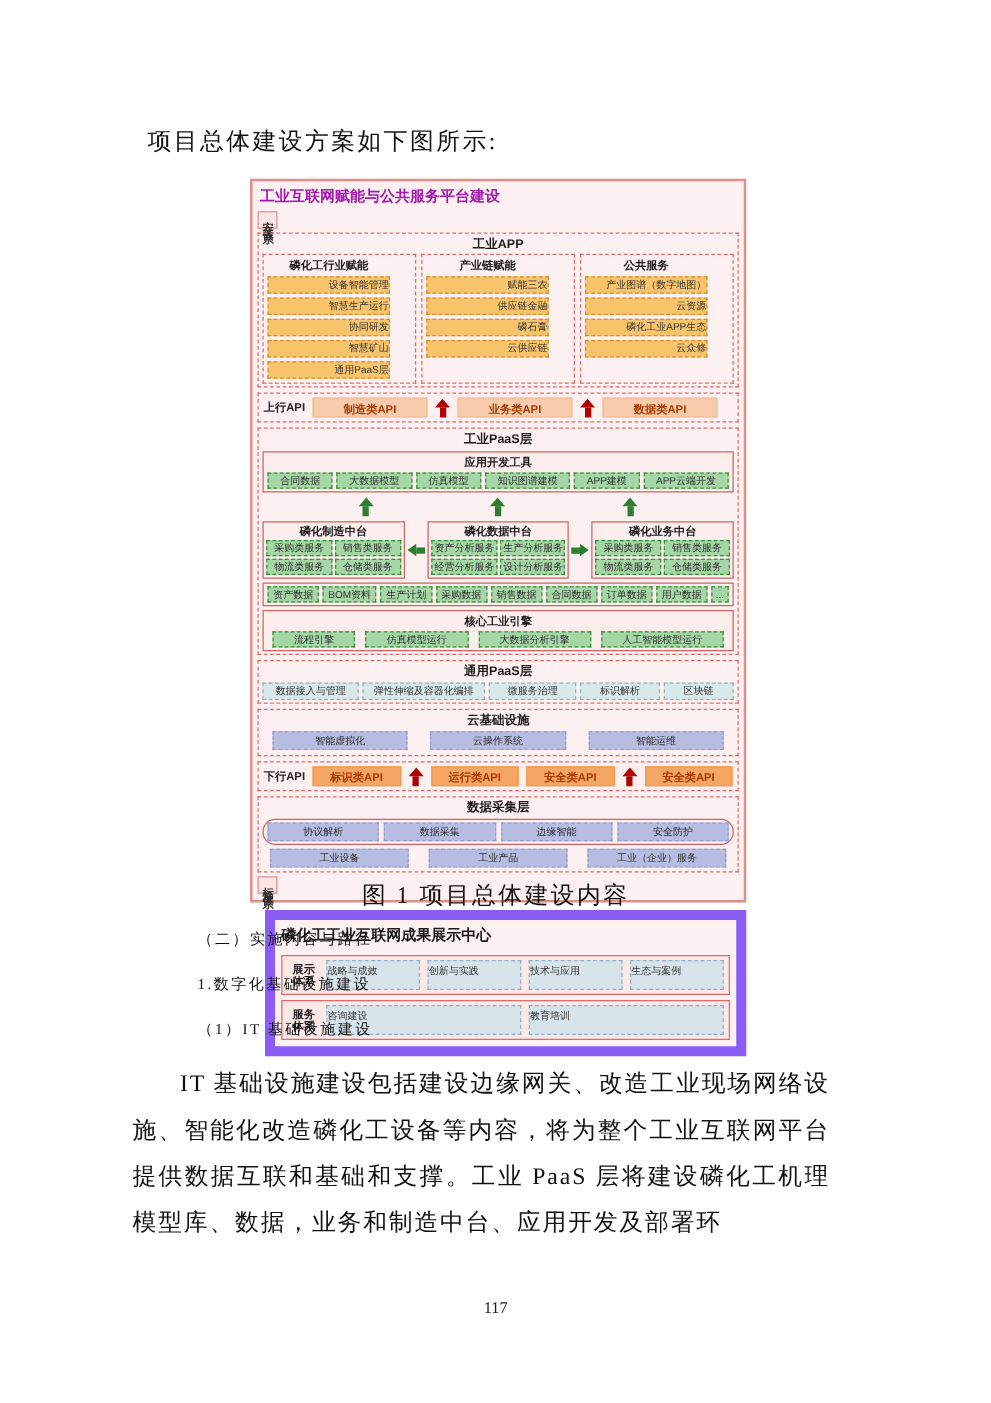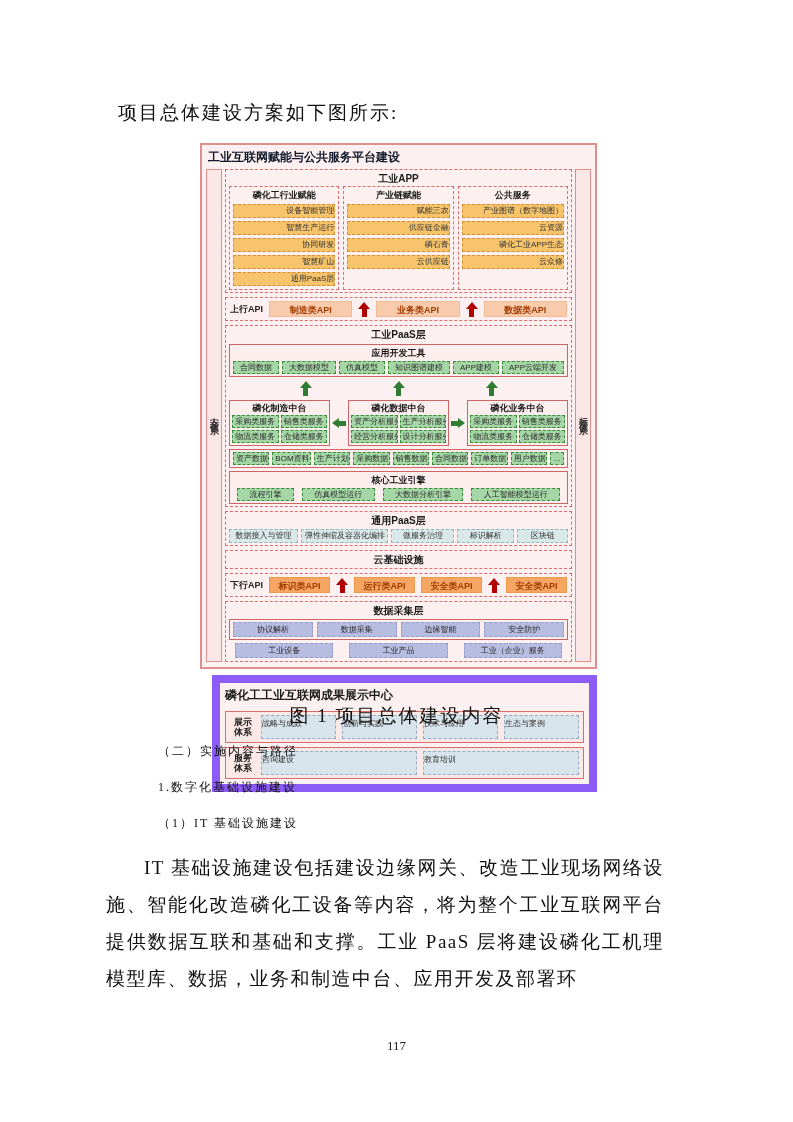--- a/index.html
+++ b/index.html
@@ -17,7 +17,7 @@
   
   .diagram { position:absolute; left:200px; top:143px; width:397px; font-family:"Liberation Sans","DejaVu Sans",sans-serif; color:#222; }
   .main-box { border:2px solid #dc8f8c; background:#fcf1f0; padding:3px 4px 5px 4px; }
-  .main-title { font-size:12px; font-weight:bold; color:#0f172a; padding:1px 2px 3px 2px; }
+  .main-title { font-size:12px; font-weight:bold; color:#a21caf; padding:1px 2px 3px 2px; }
   .main-body { display:flex; gap:3px; }
   .side-bar { width:16px; background:#fbe7e6; border:1px solid #e08f8f; display:flex; align-items:center; justify-content:center; }
   .side-bar span { writing-mode:vertical-rl; text-orientation:upright; font-size:9px; font-weight:bold; letter-spacing:3px; color:#333; }

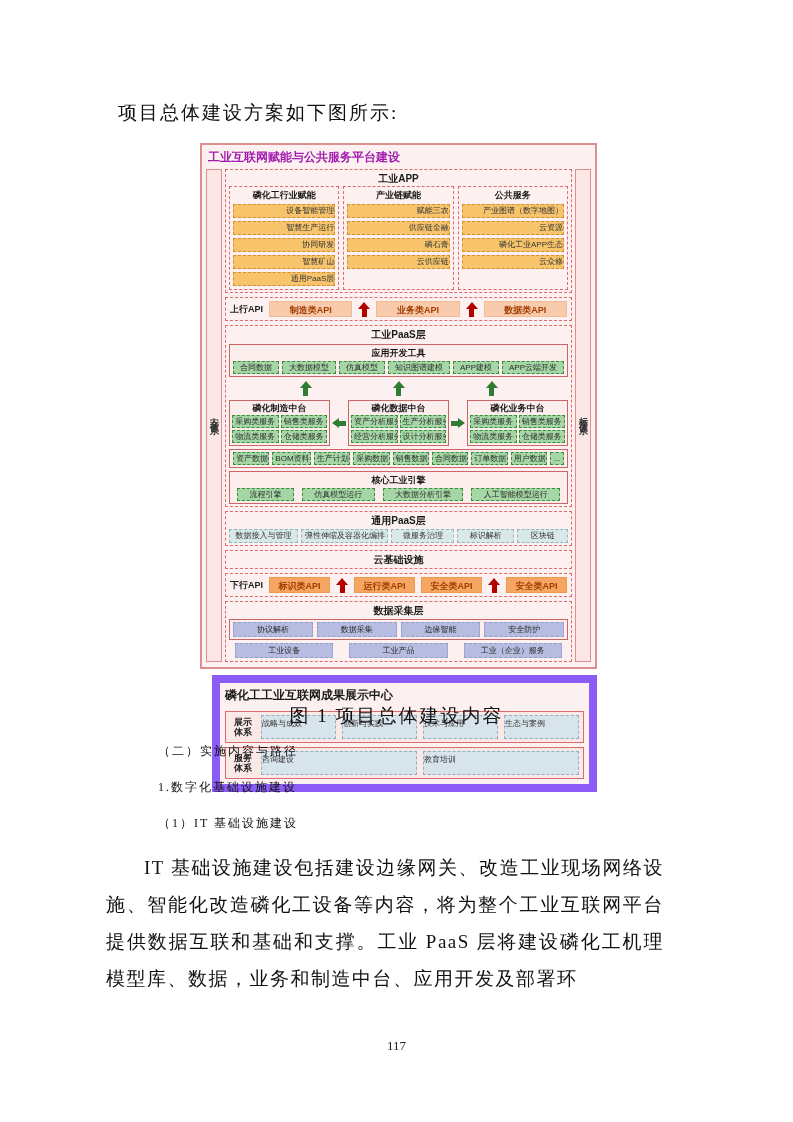--- a/index.html
+++ b/index.html
@@ -18,7 +18,7 @@
   .diagram { position:absolute; left:200px; top:143px; width:397px; font-family:"Liberation Sans","DejaVu Sans",sans-serif; color:#222; }
   .main-box { border:2px solid #dc8f8c; background:#fcf1f0; padding:3px 4px 5px 4px; }
   .main-title { font-size:12px; font-weight:bold; color:#a21caf; padding:1px 2px 3px 2px; }
-  .main-body { display:flex; gap:3px; }
+  .main-body { display:flex; gap:3px;flex-direction:column; }
   .side-bar { width:16px; background:#fbe7e6; border:1px solid #e08f8f; display:flex; align-items:center; justify-content:center; }
   .side-bar span { writing-mode:vertical-rl; text-orientation:upright; font-size:9px; font-weight:bold; letter-spacing:3px; color:#333; }
   .center-col { flex:1; display:flex; flex-direction:column; gap:4px; min-width:0; }

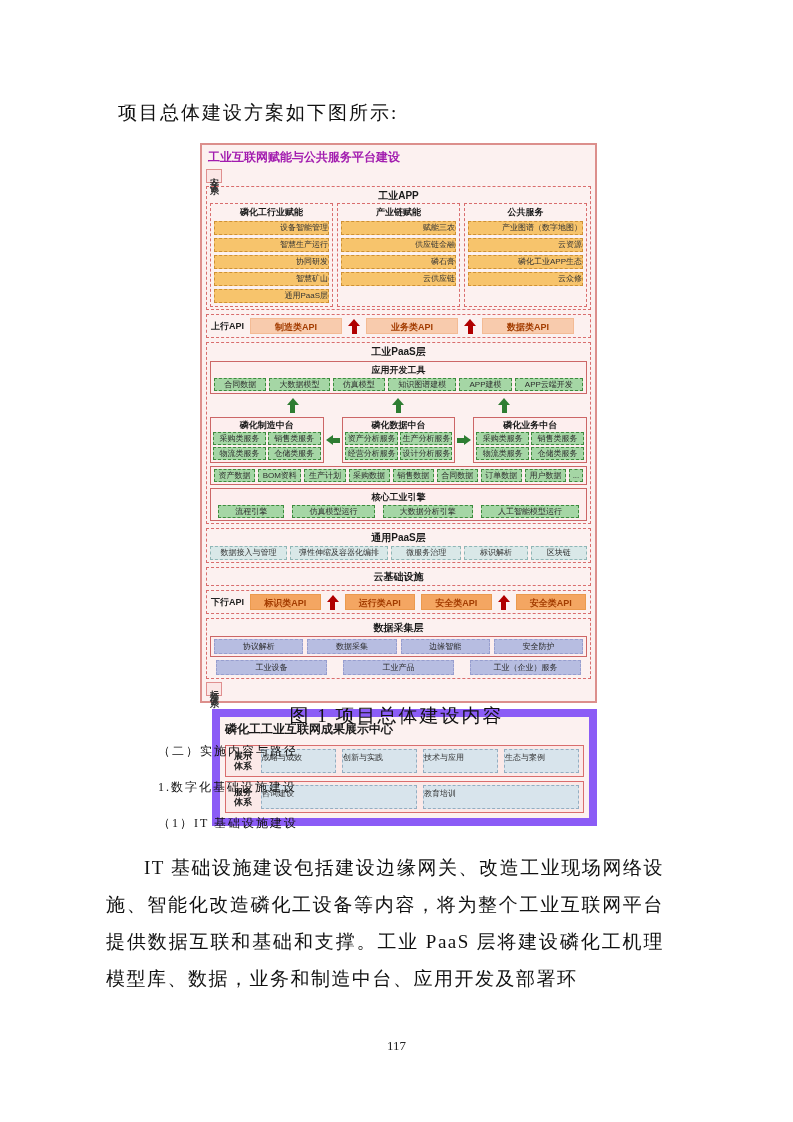--- a/index.html
+++ b/index.html
@@ -30,7 +30,7 @@
 
   
   .app-cols { display:flex; gap:4px; margin-top:1px; }
-  .app-col { flex:1; border:1px dashed #d96d6d; padding:2px 3px 3px 3px; display:flex; flex-direction:column; gap:3px; }
+  .app-col { flex:1; border:1px dashed #d96d6d; padding:2px 20px 3px 3px; display:flex; flex-direction:column; gap:3px; }
   .col-title { text-align:center; font-size:9px; font-weight:bold; line-height:12px; color:#1a1a1a; }
   .app-item { background:#f7c46c; border:1px dashed #cf9133; font-size:8px; line-height:12px; height:14px; text-align:right; white-space:nowrap; overflow:hidden; color:#333; }
 

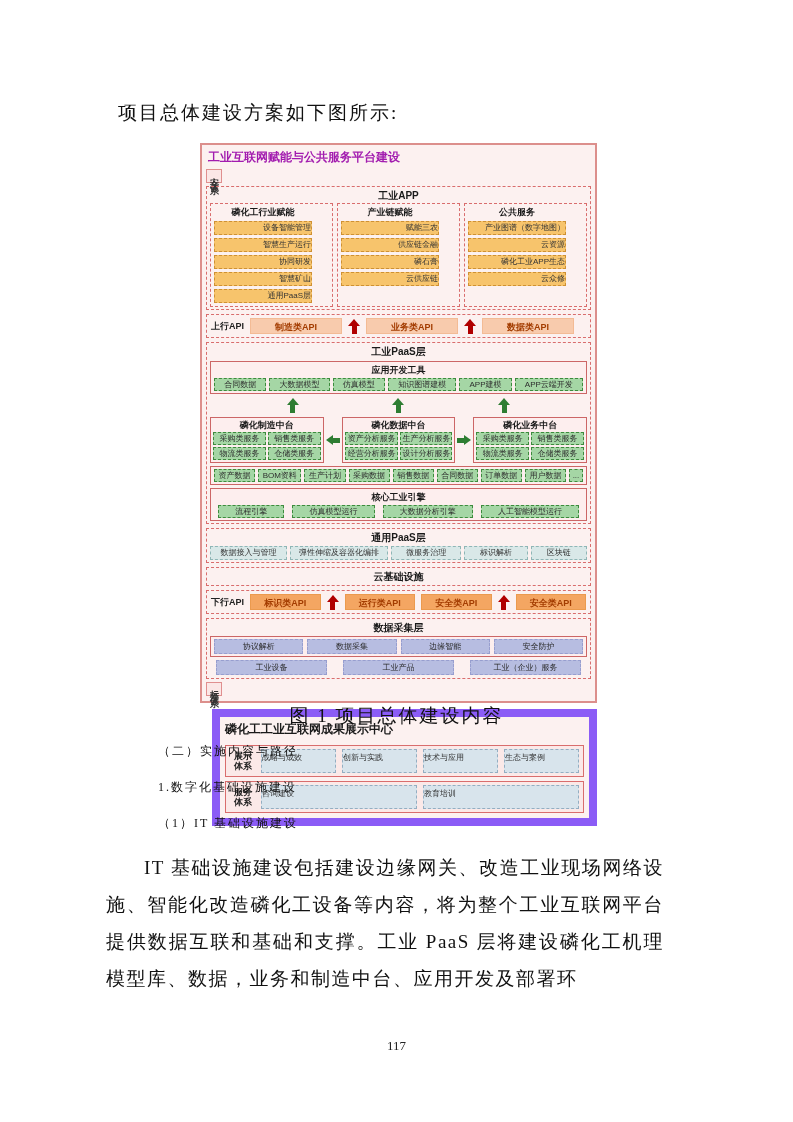--- a/index.html
+++ b/index.html
@@ -249,6 +249,11 @@
 
           <div class="sec">
             <div class="sec-title">云基础设施</div>
+            <div class="wide-row">
+              <div class="l-item">智能虚拟化</div>
+              <div class="l-item">云操作系统</div>
+              <div class="l-item">智能运维</div>
+            </div>
           </div>
 
           <div class="sec api-row">

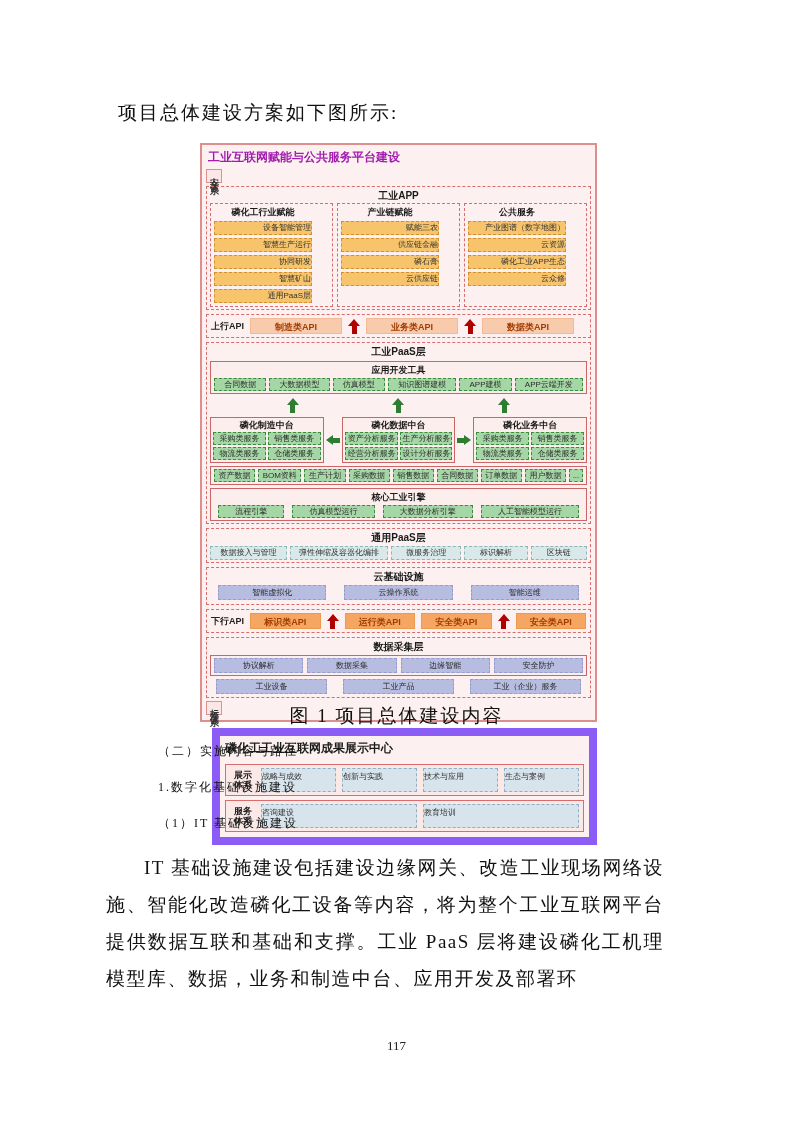--- a/index.html
+++ b/index.html
@@ -274,7 +274,7 @@
 
           <div class="sec">
             <div class="sec-title">数据采集层</div>
-            <div class="solid-box" style="margin-top:2px;">
+            <div class="solid-box" style="margin-top:2px;border-radius:10px;">
               <div class="collect-inner">
                 <div class="l-item">协议解析</div>
                 <div class="l-item">数据采集</div>

